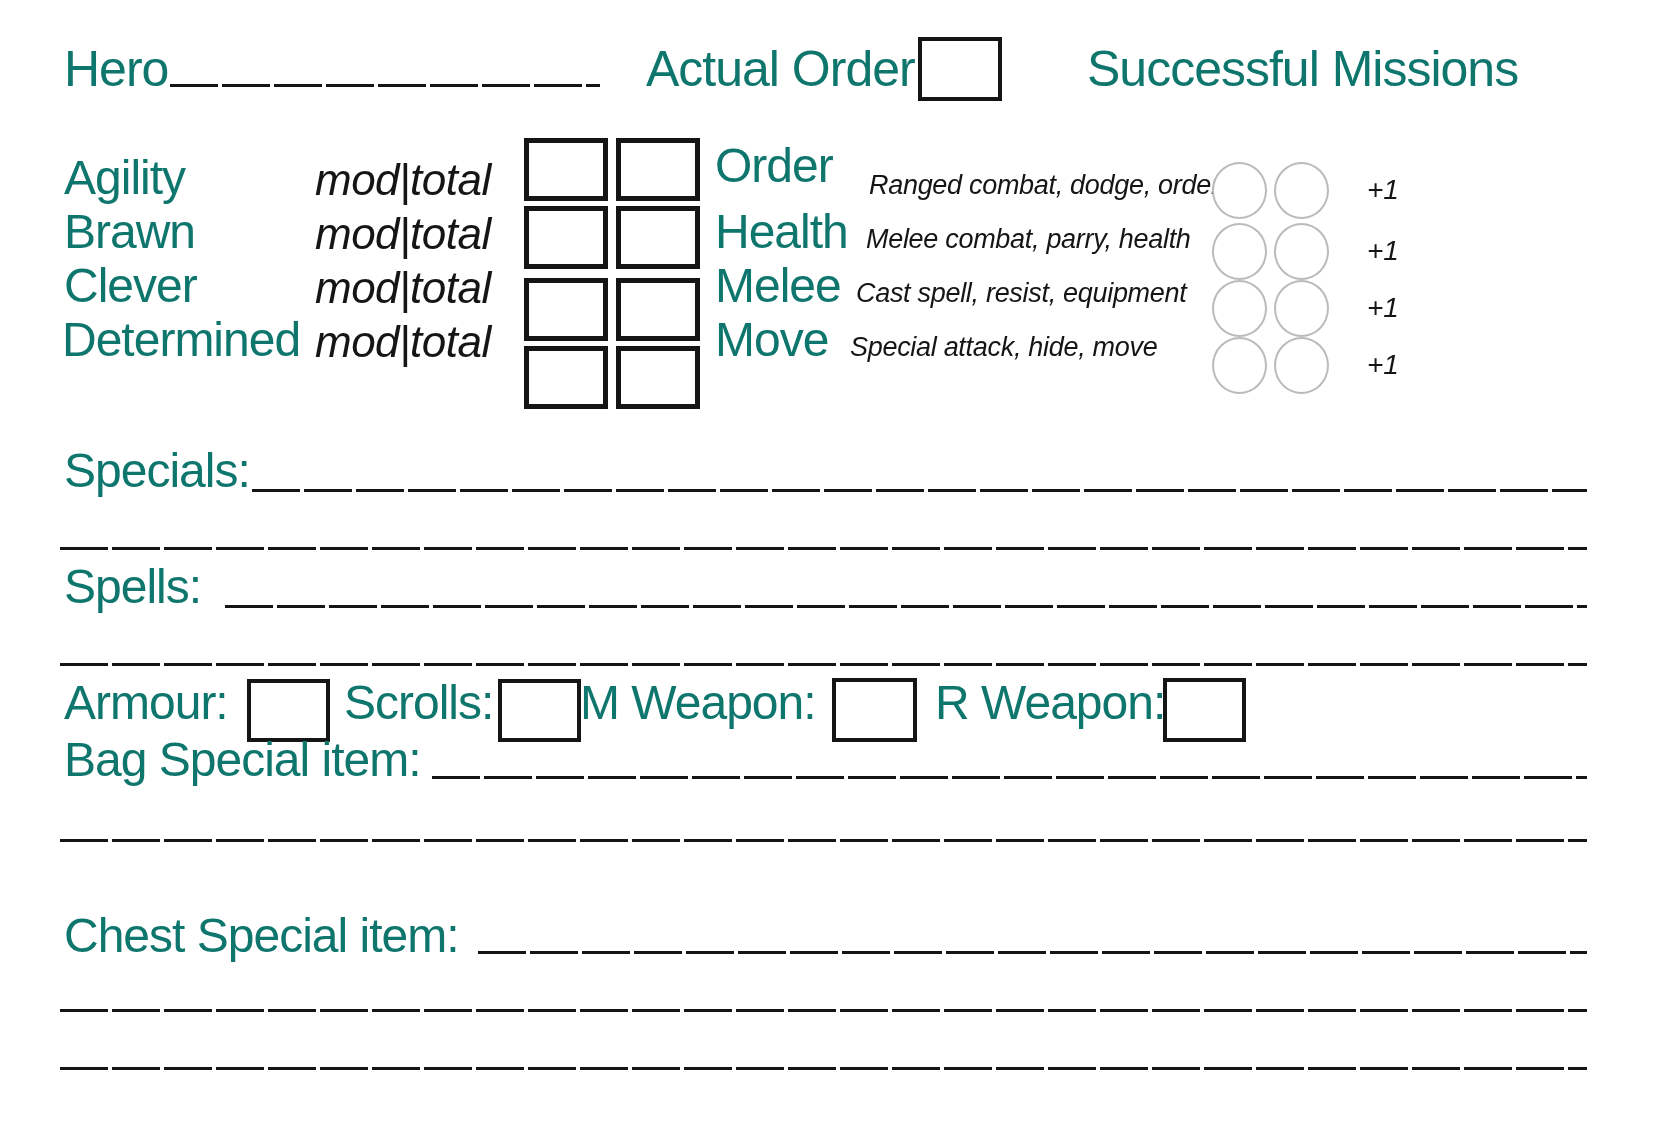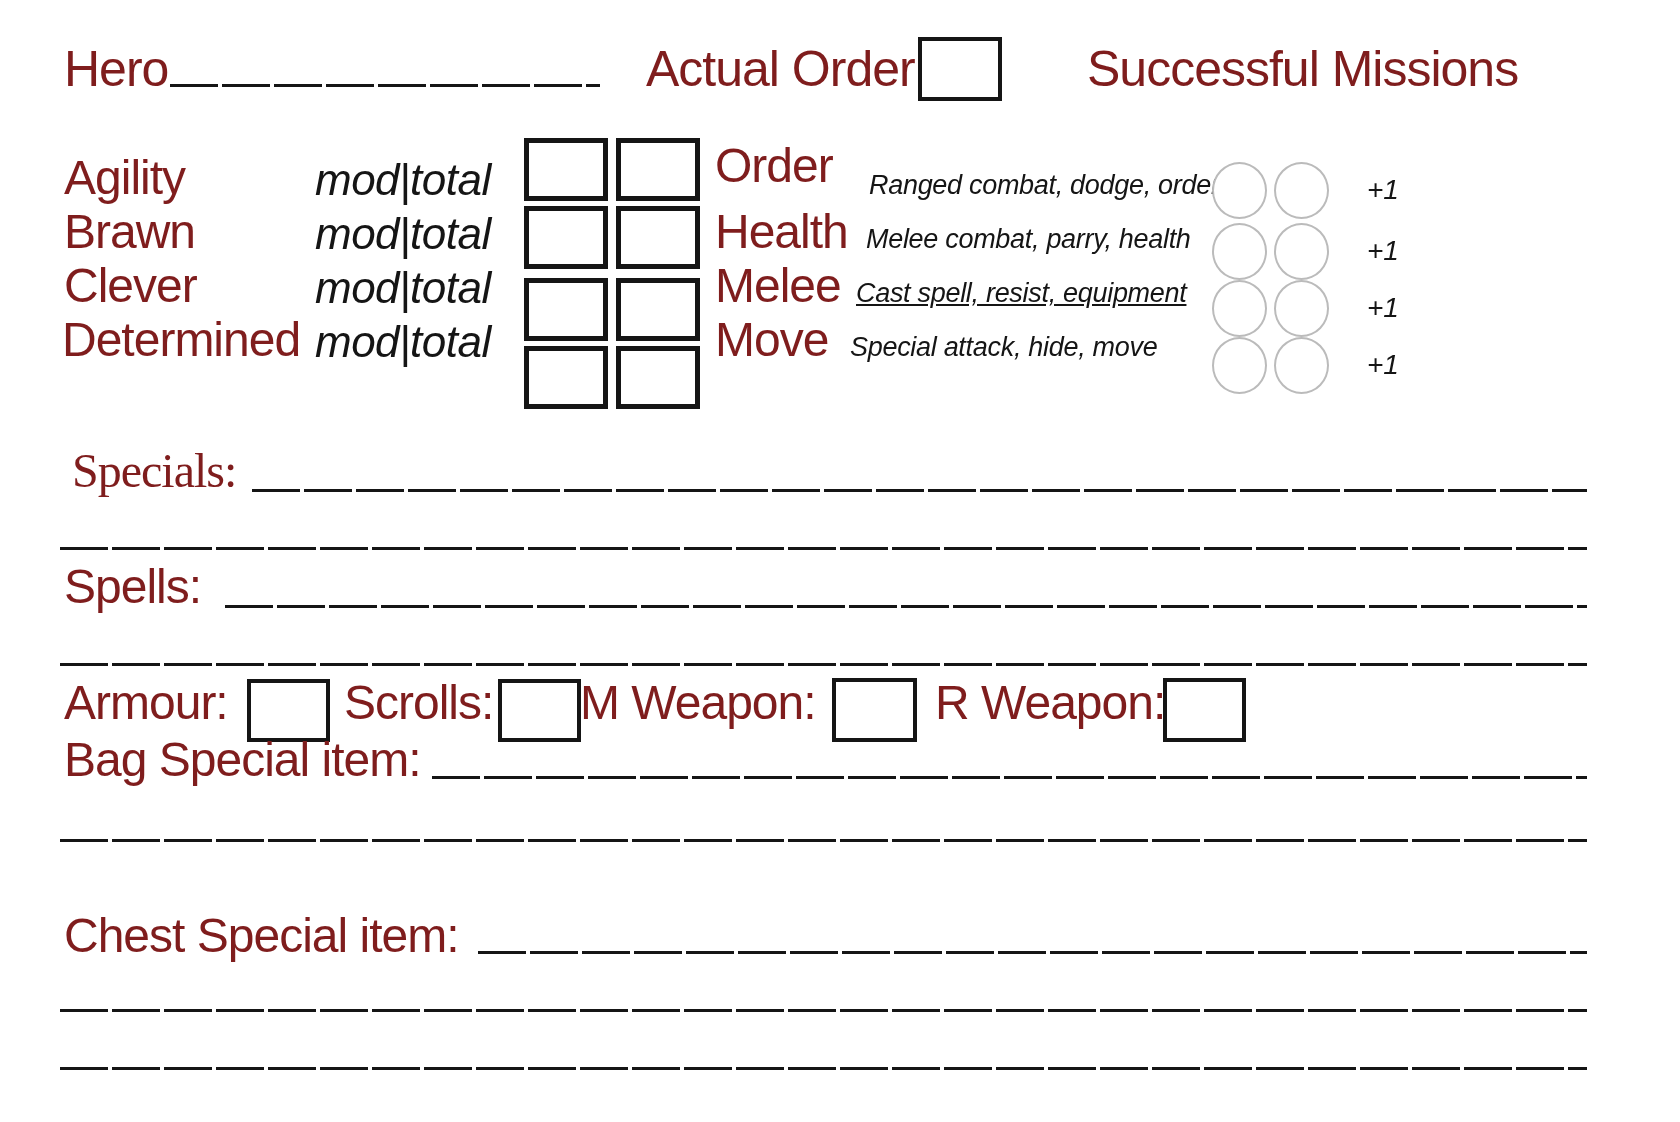--- a/index.html
+++ b/index.html
@@ -18,7 +18,7 @@
     line-height:1;
     letter-spacing:-1px;
     white-space:nowrap;
-    color:#7f1d1d;
+    color:#0f766e;
     text-align:center;
   }
   .lbl-xl{font-size:50px;}

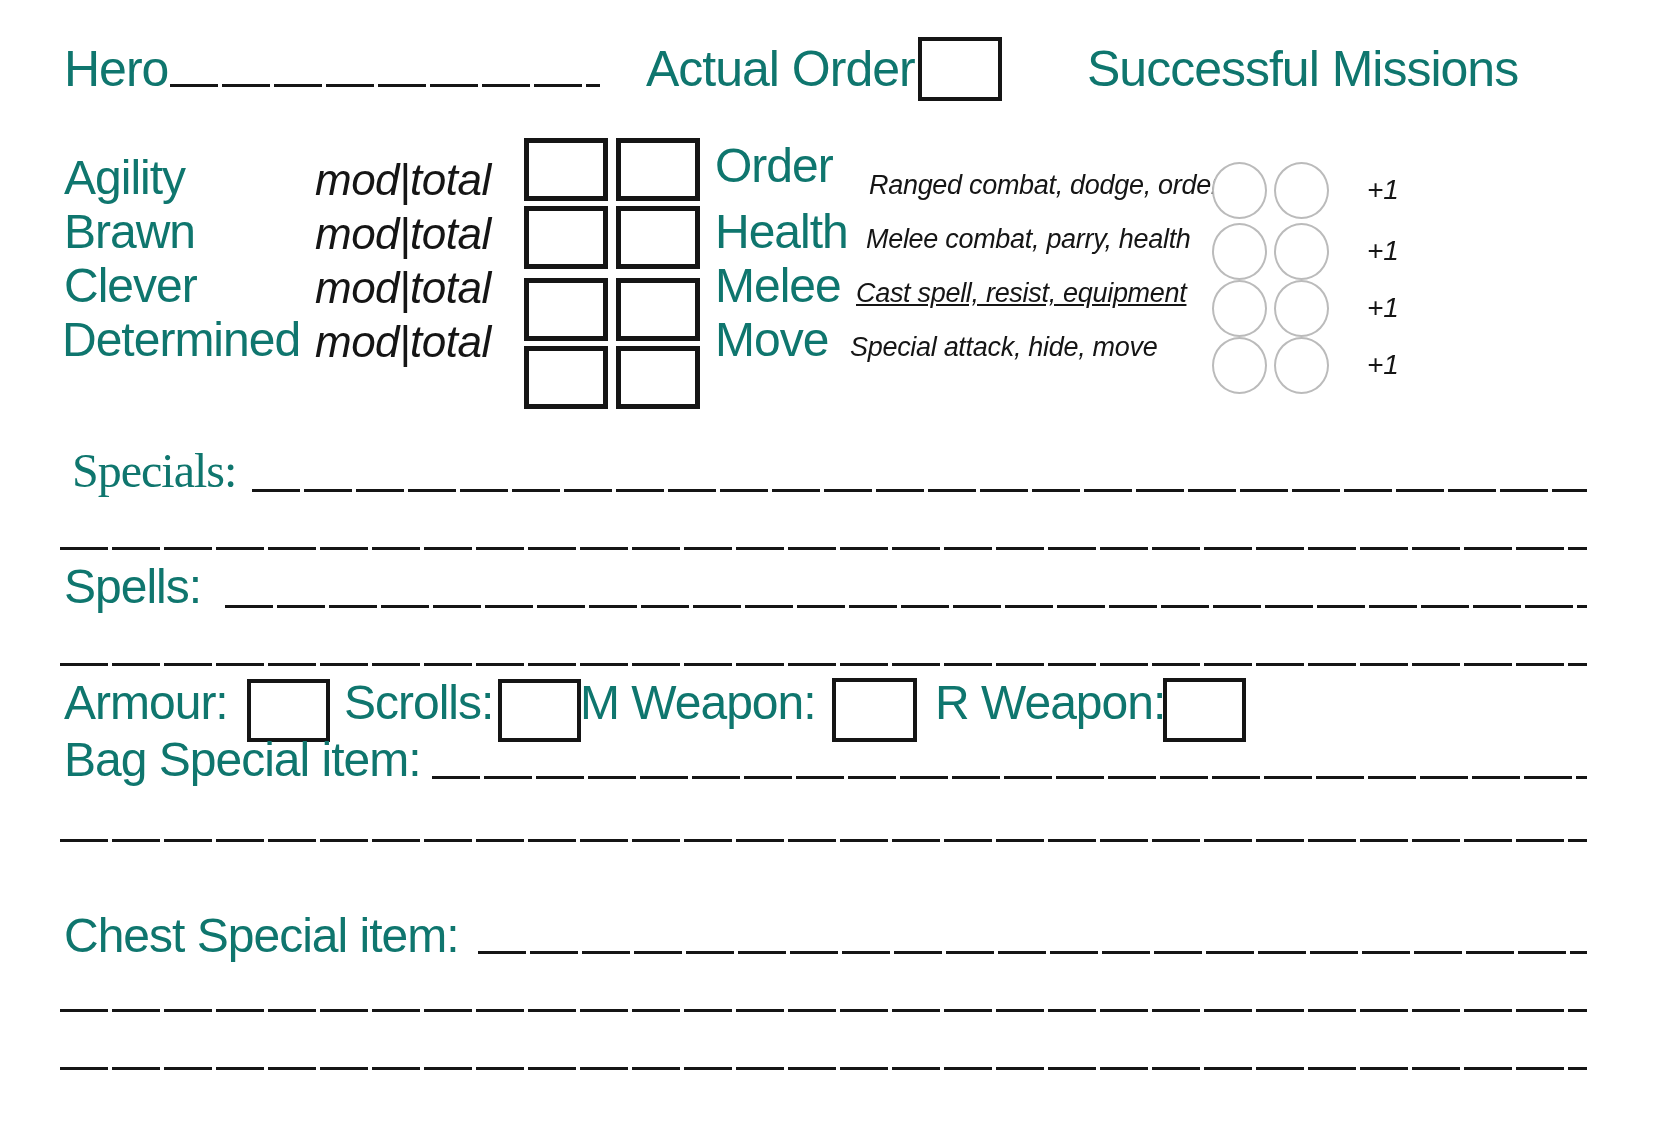--- a/index.html
+++ b/index.html
@@ -103,7 +103,7 @@
   <span class="lbl" style="left:715px;top:208px;">Health</span>
   <span class="desc" style="left:866px;top:226px;">Melee combat, parry, health</span>
   <span class="lbl" style="left:715px;top:262px;">Melee</span>
-  <span class="desc" style="left:856px;top:280px;text-decoration:underline;">Cast spell, resist, equipment</span>
+  <span class="desc" style="left:856px;top:280px;">Cast spell, resist, equipment</span>
   <span class="lbl" style="left:715px;top:316px;">Move</span>
   <span class="desc" style="left:850px;top:334px;">Special attack, hide, move</span>
 

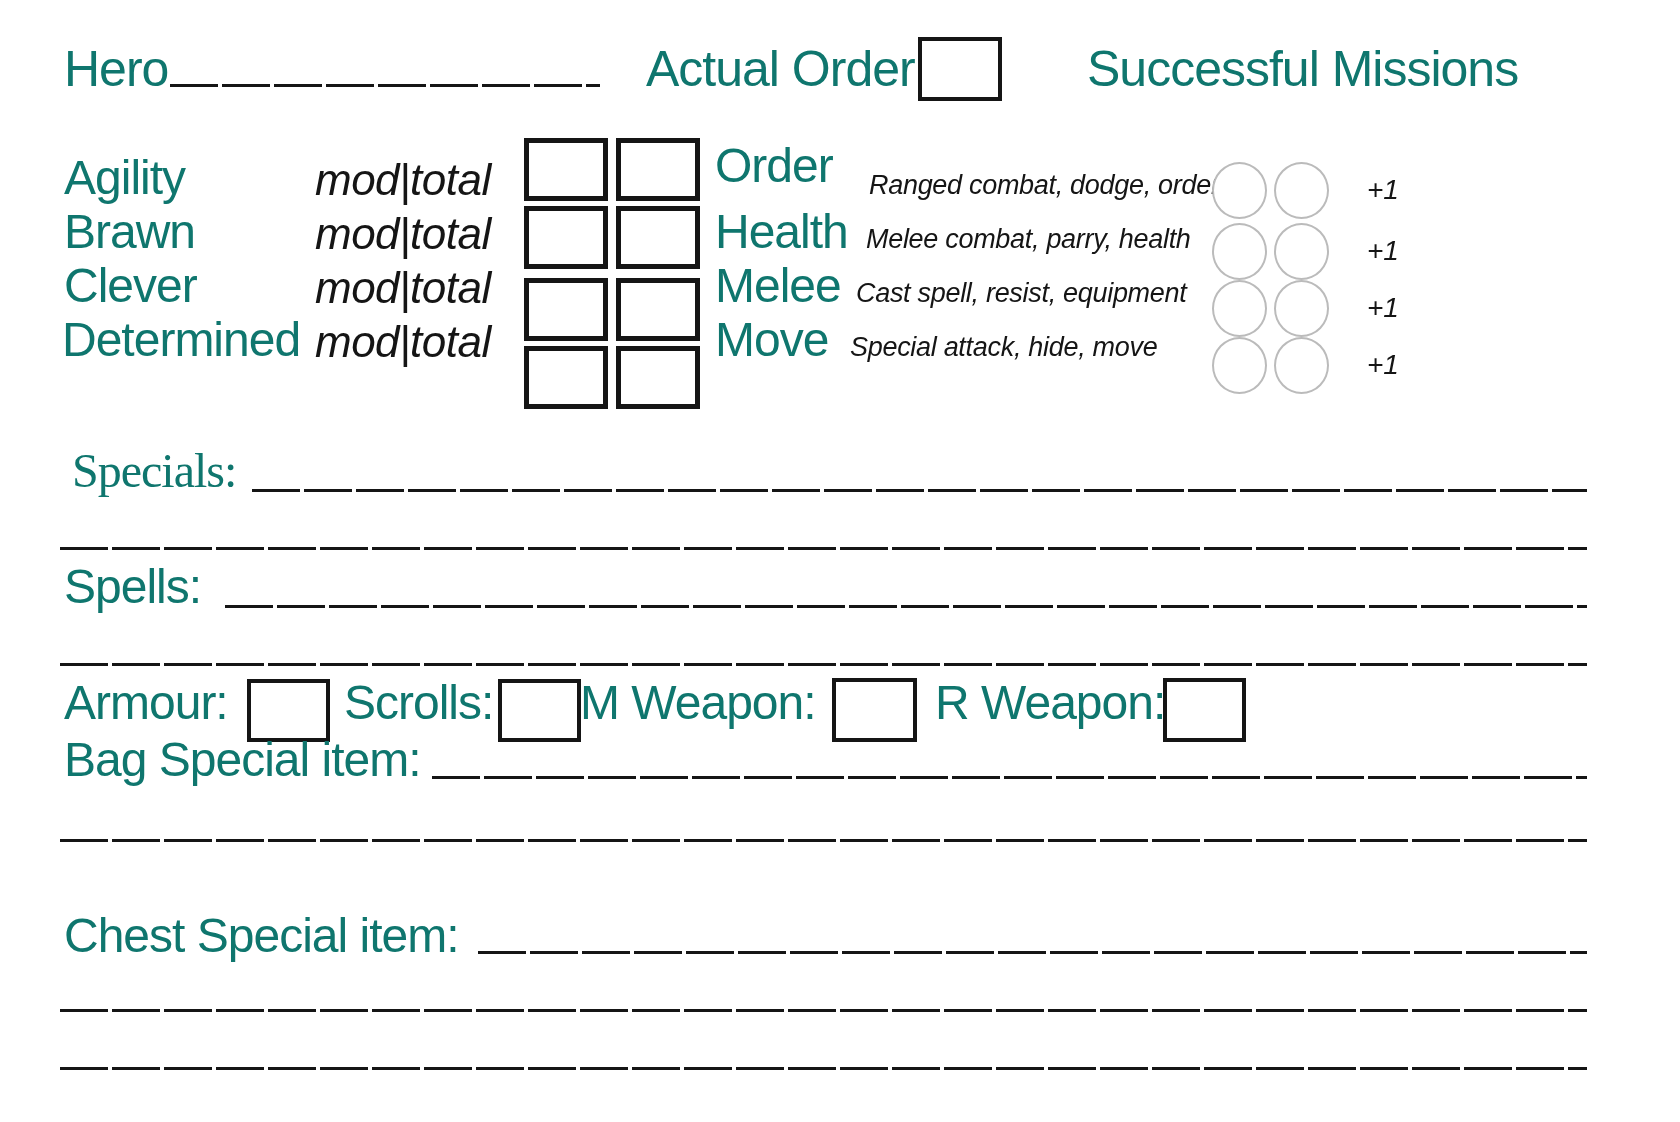--- a/index.html
+++ b/index.html
@@ -123,7 +123,7 @@
   <div class="circle" style="left:1274px;top:337px;"></div>
   <span class="plus1" style="left:1367px;top:351px;">+1</span>
 
-  <span class="lbl" style="left:72px;top:447px;font-family:Liberation Serif, serif;">Specials:</span>
+  <span class="lbl" style="left:64px;top:447px;">Specials:</span>
   <div class="uline" style="left:252px;top:489px;width:1335px;"></div>
   <div class="uline" style="left:60px;top:547px;width:1527px;"></div>
 

